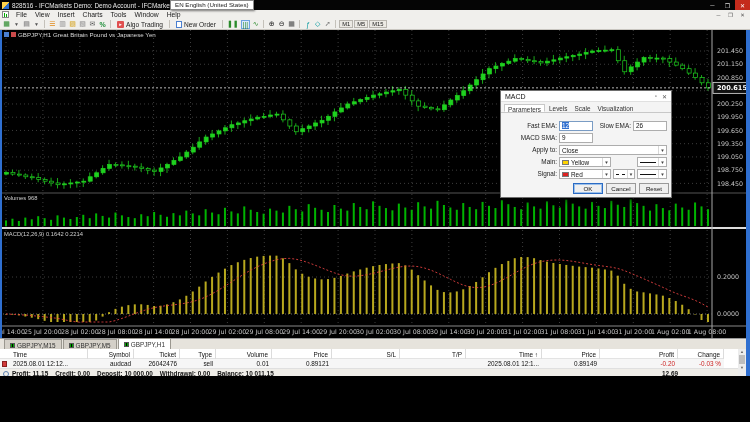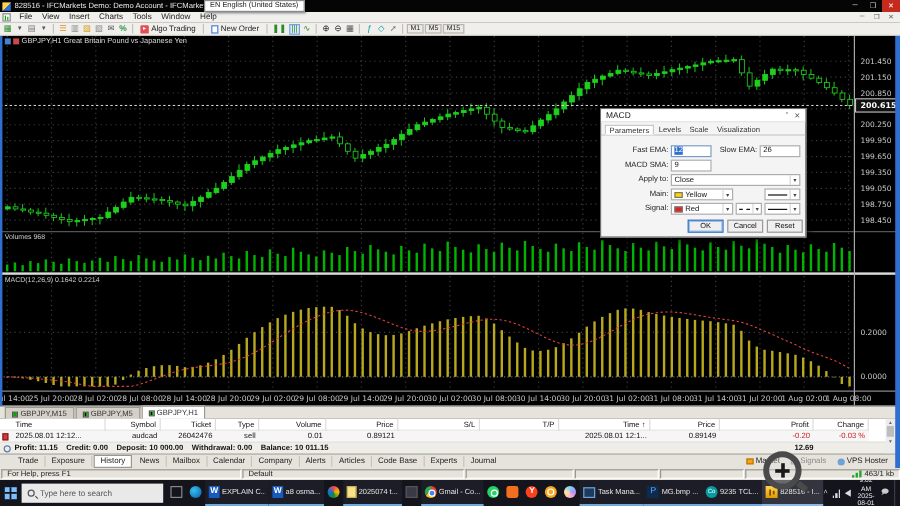--- a/index.html
+++ b/index.html
@@ -5,7 +5,7 @@
   *{margin:0;padding:0;box-sizing:border-box;}
   html,body{width:750px;height:422px;background:#000;overflow:hidden;}
   body{font-family:"Liberation Sans",sans-serif;}
-  #root{position:relative;width:750px;height:422px;overflow:hidden;}
+  #root{position:relative;width:750px;height:376px;overflow:hidden;}
 
   
   .titlebar{position:absolute;left:0;top:0;width:750px;height:10px;background:#050505;color:#e8e8e8;

